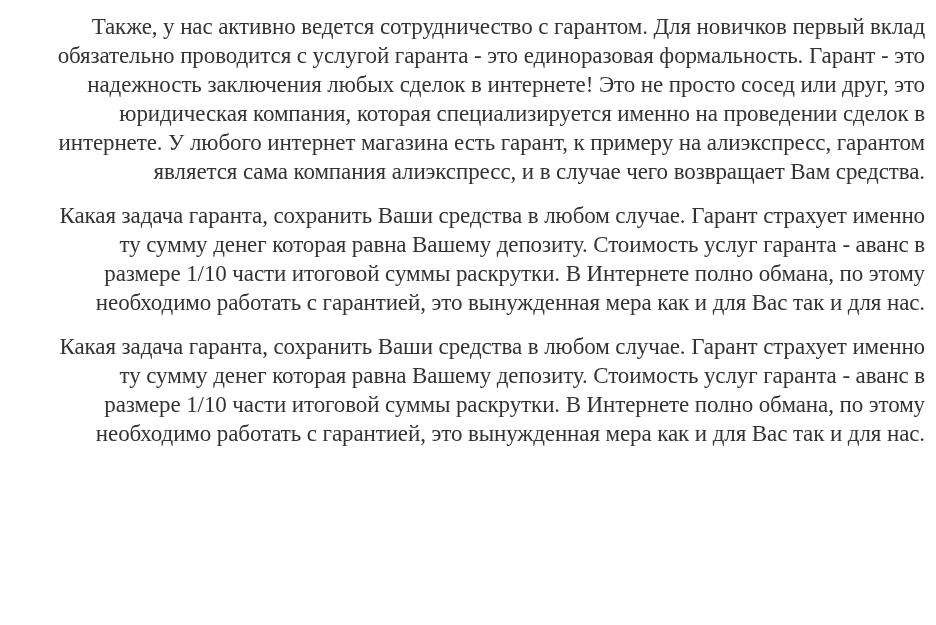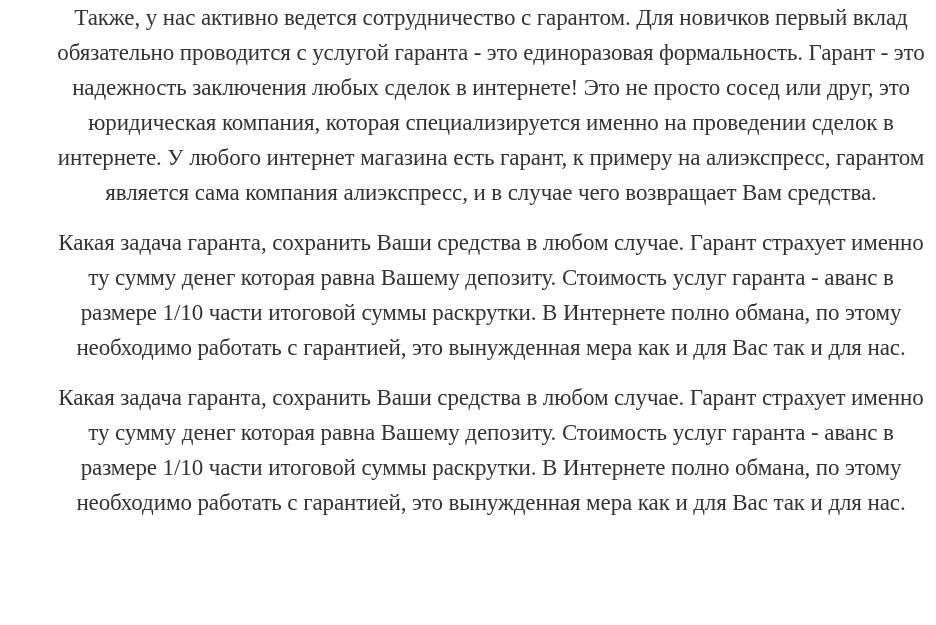--- a/index.html
+++ b/index.html
@@ -20,13 +20,13 @@
     width: 868px;
   }
   .article p {
-    margin: 0 0 15px 0;
+    margin: 12px 0 15px 0;
     font-family: "Liberation Serif", "DejaVu Serif", serif;
     font-size: 23px;
-    line-height: 35px;
+    line-height: 29px;
     letter-spacing: -0.1px;
     color: #333333;
-    text-align: center;
+    text-align: right;
   }
 </style>
 </head>

